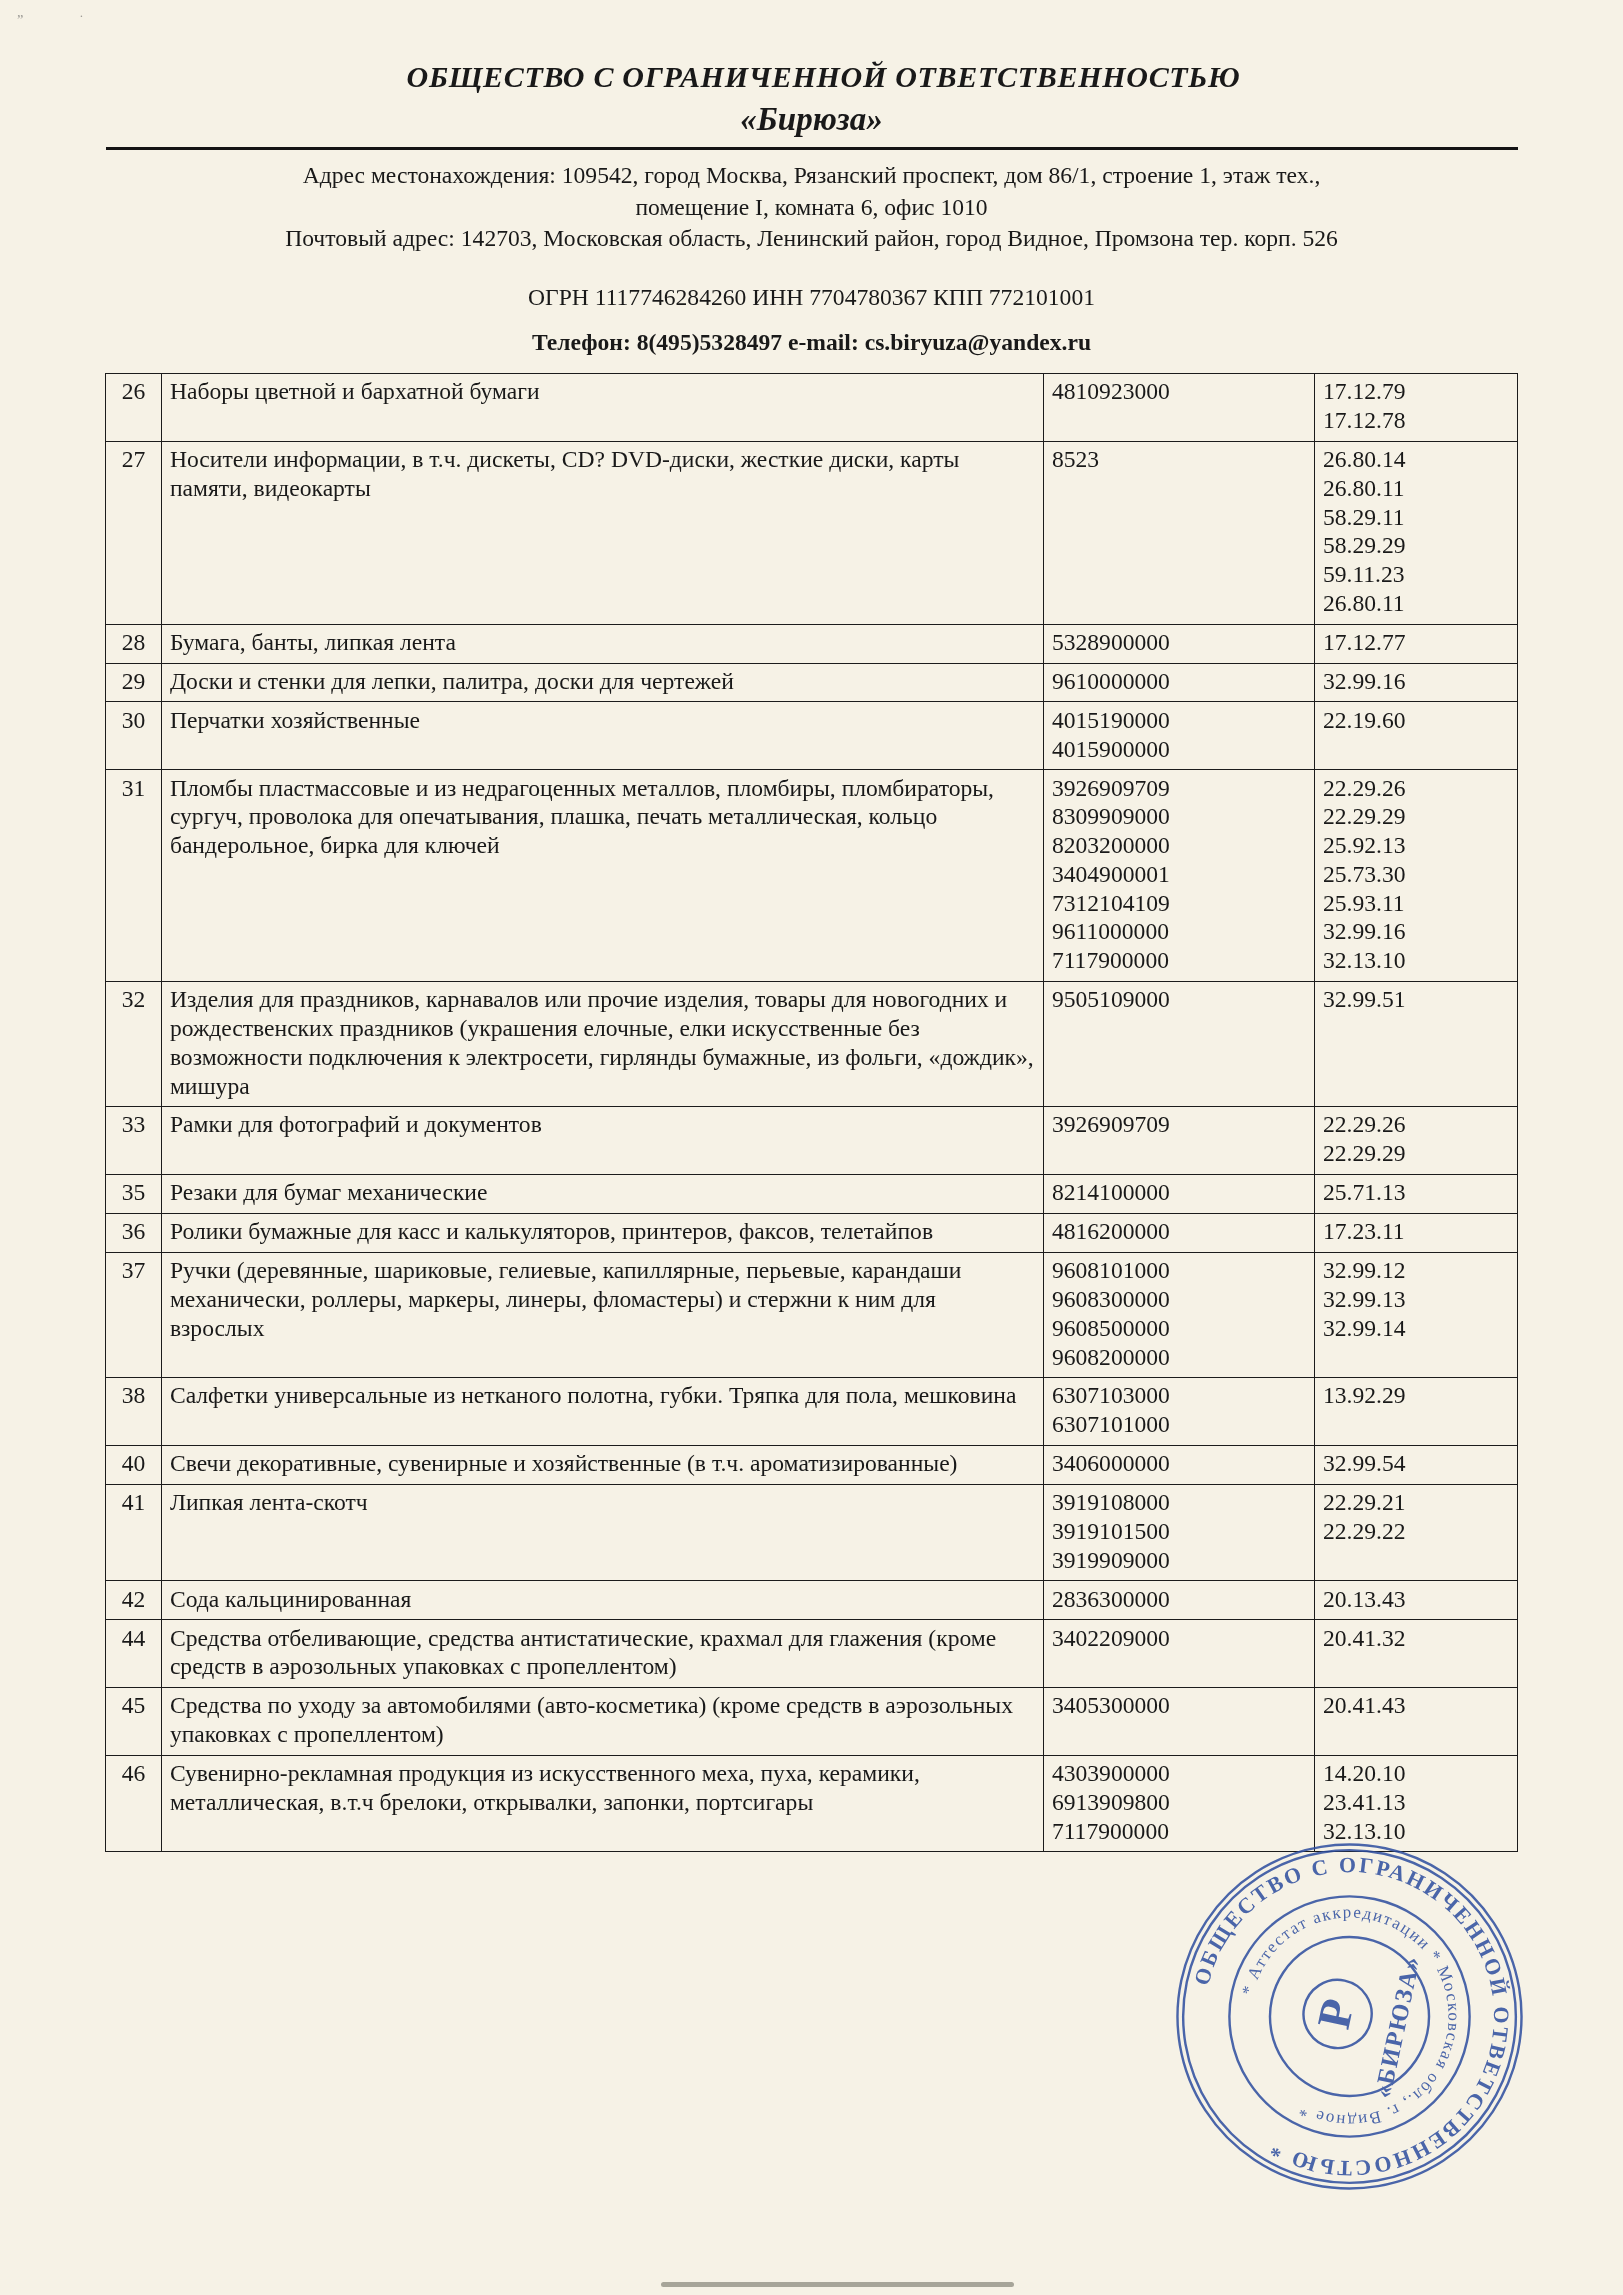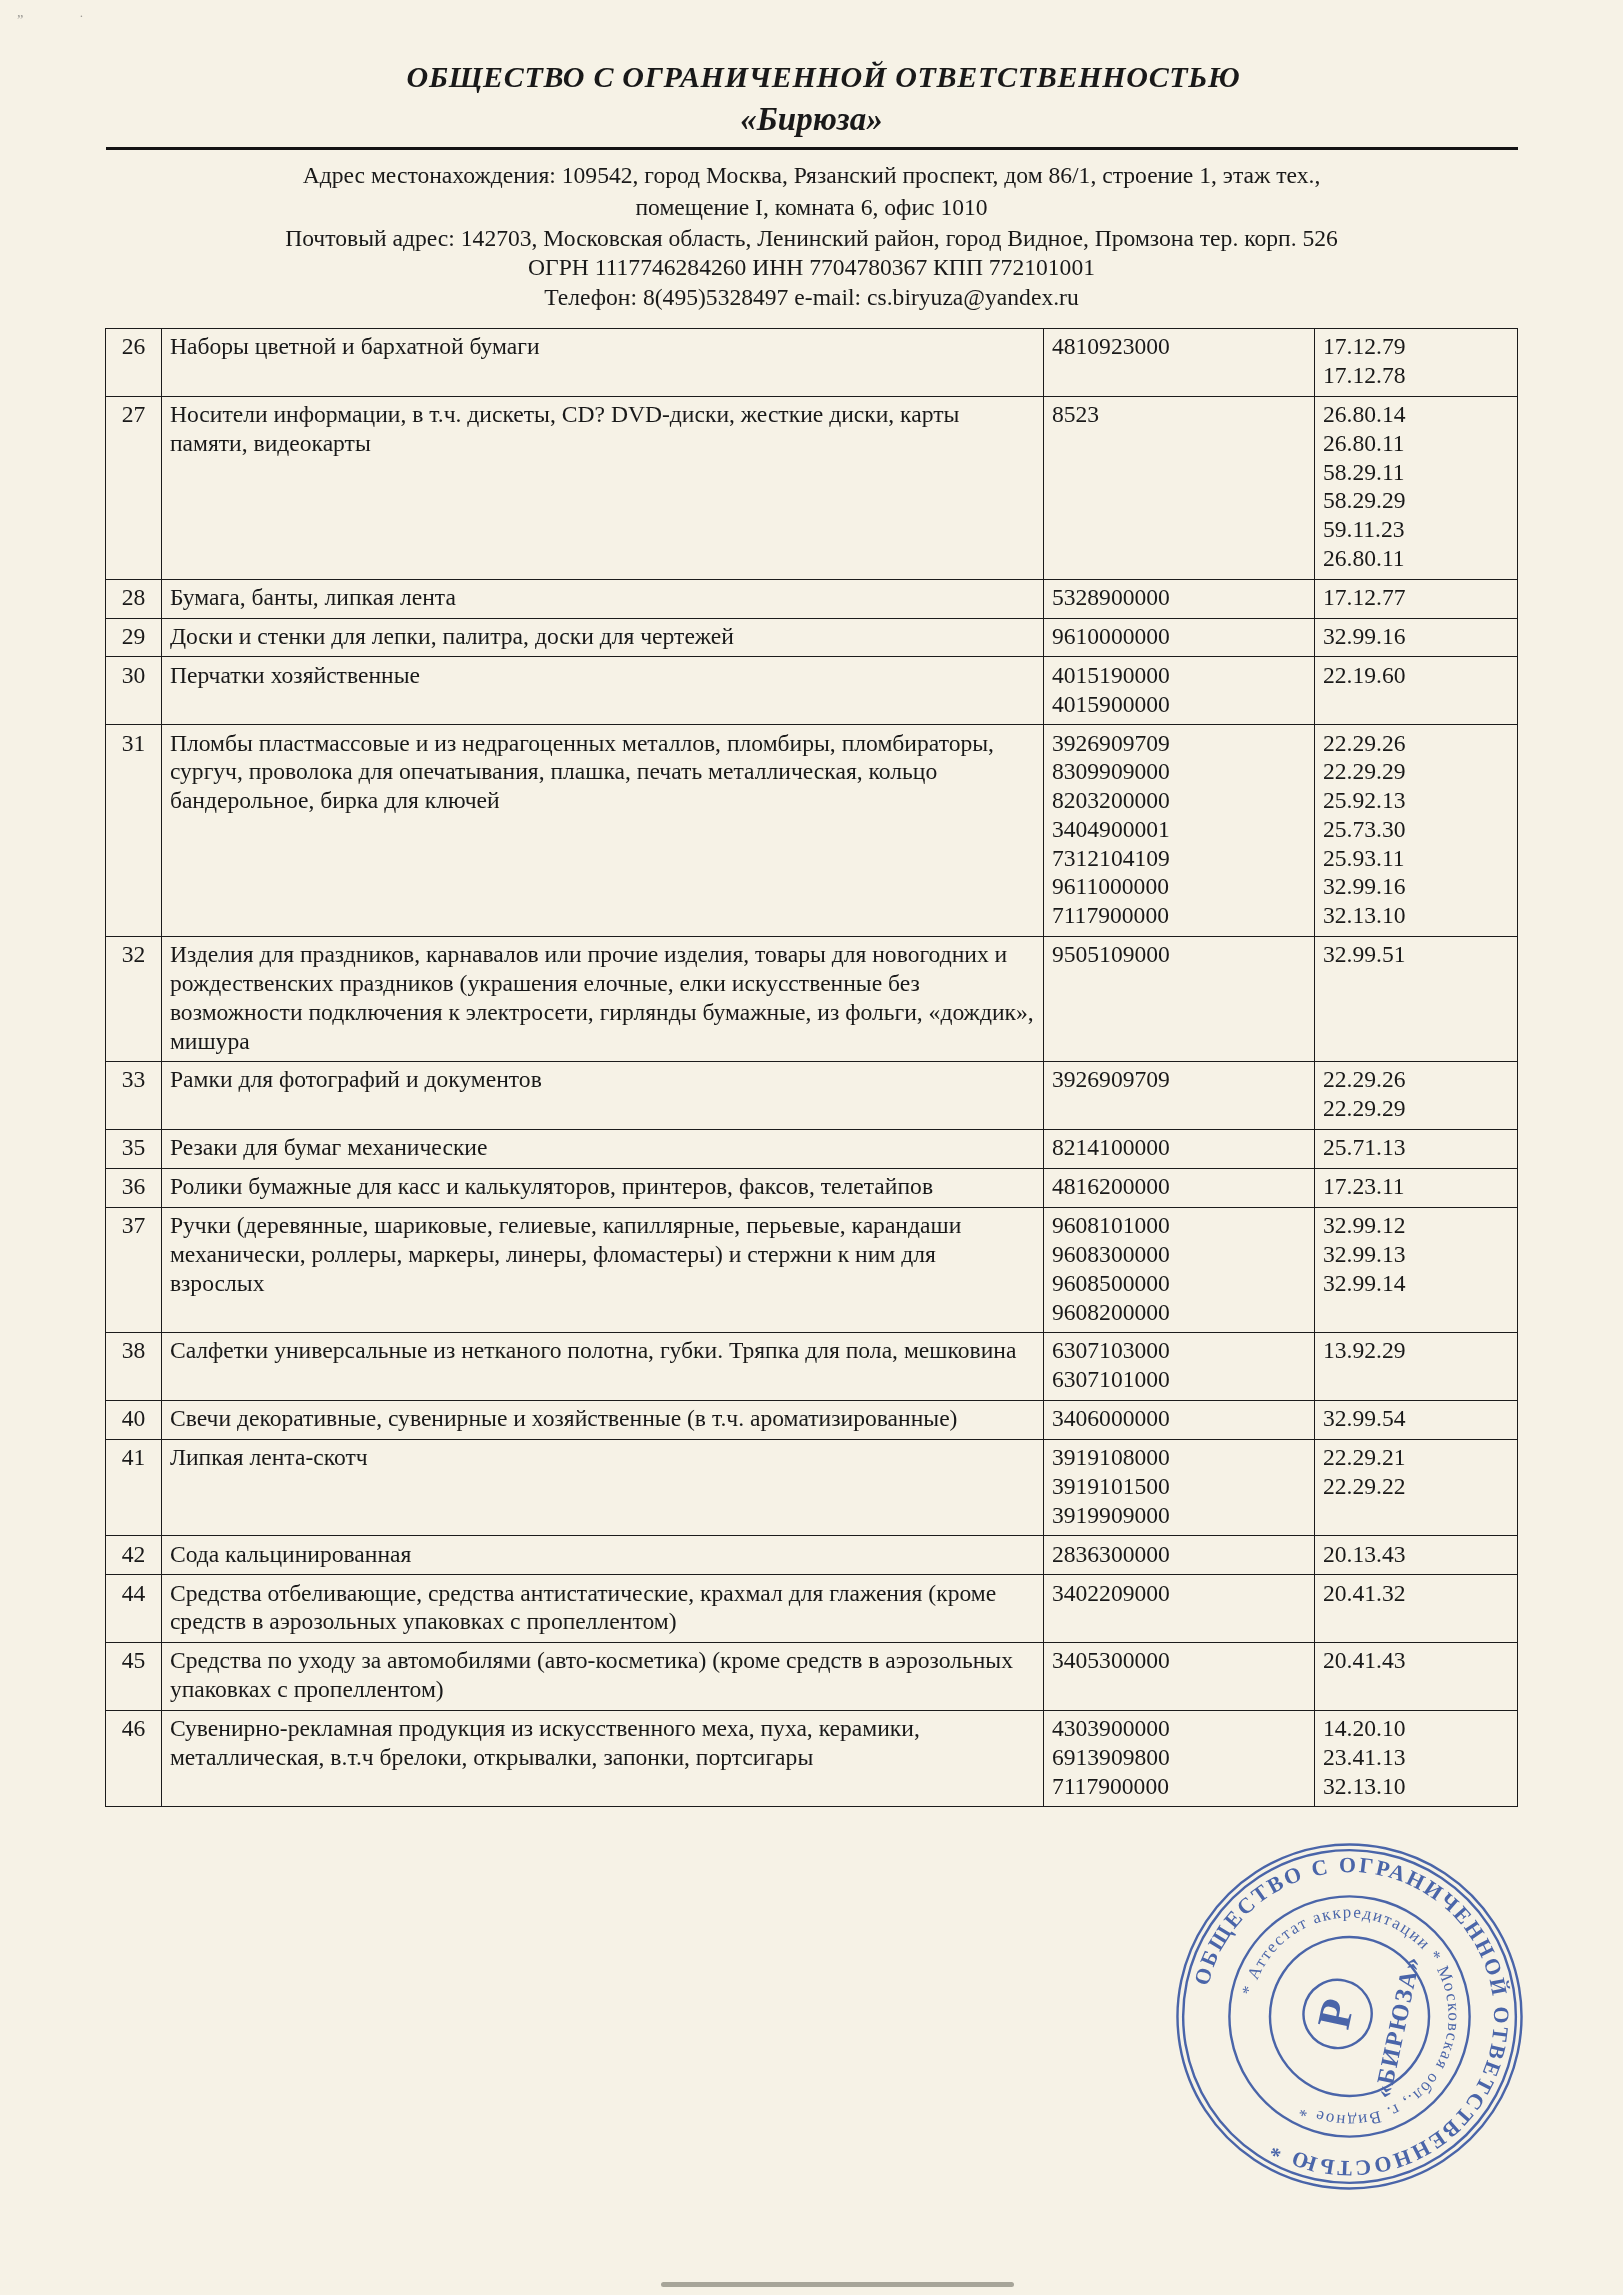--- a/index.html
+++ b/index.html
@@ -35,7 +35,7 @@
     width:1412px; height:3.3px; background:#141414; margin:9.2px auto 10.5px;
   }
   .addr-line { font-size:23.6px; line-height:1.32; }
-  .reg-line  { font-size:23.6px; }
+  .reg-line  { font-size:23.6px; margin-top:30px; }
   .contact-line { font-size:23.6px; margin-top:3px; }
 
   table.products {

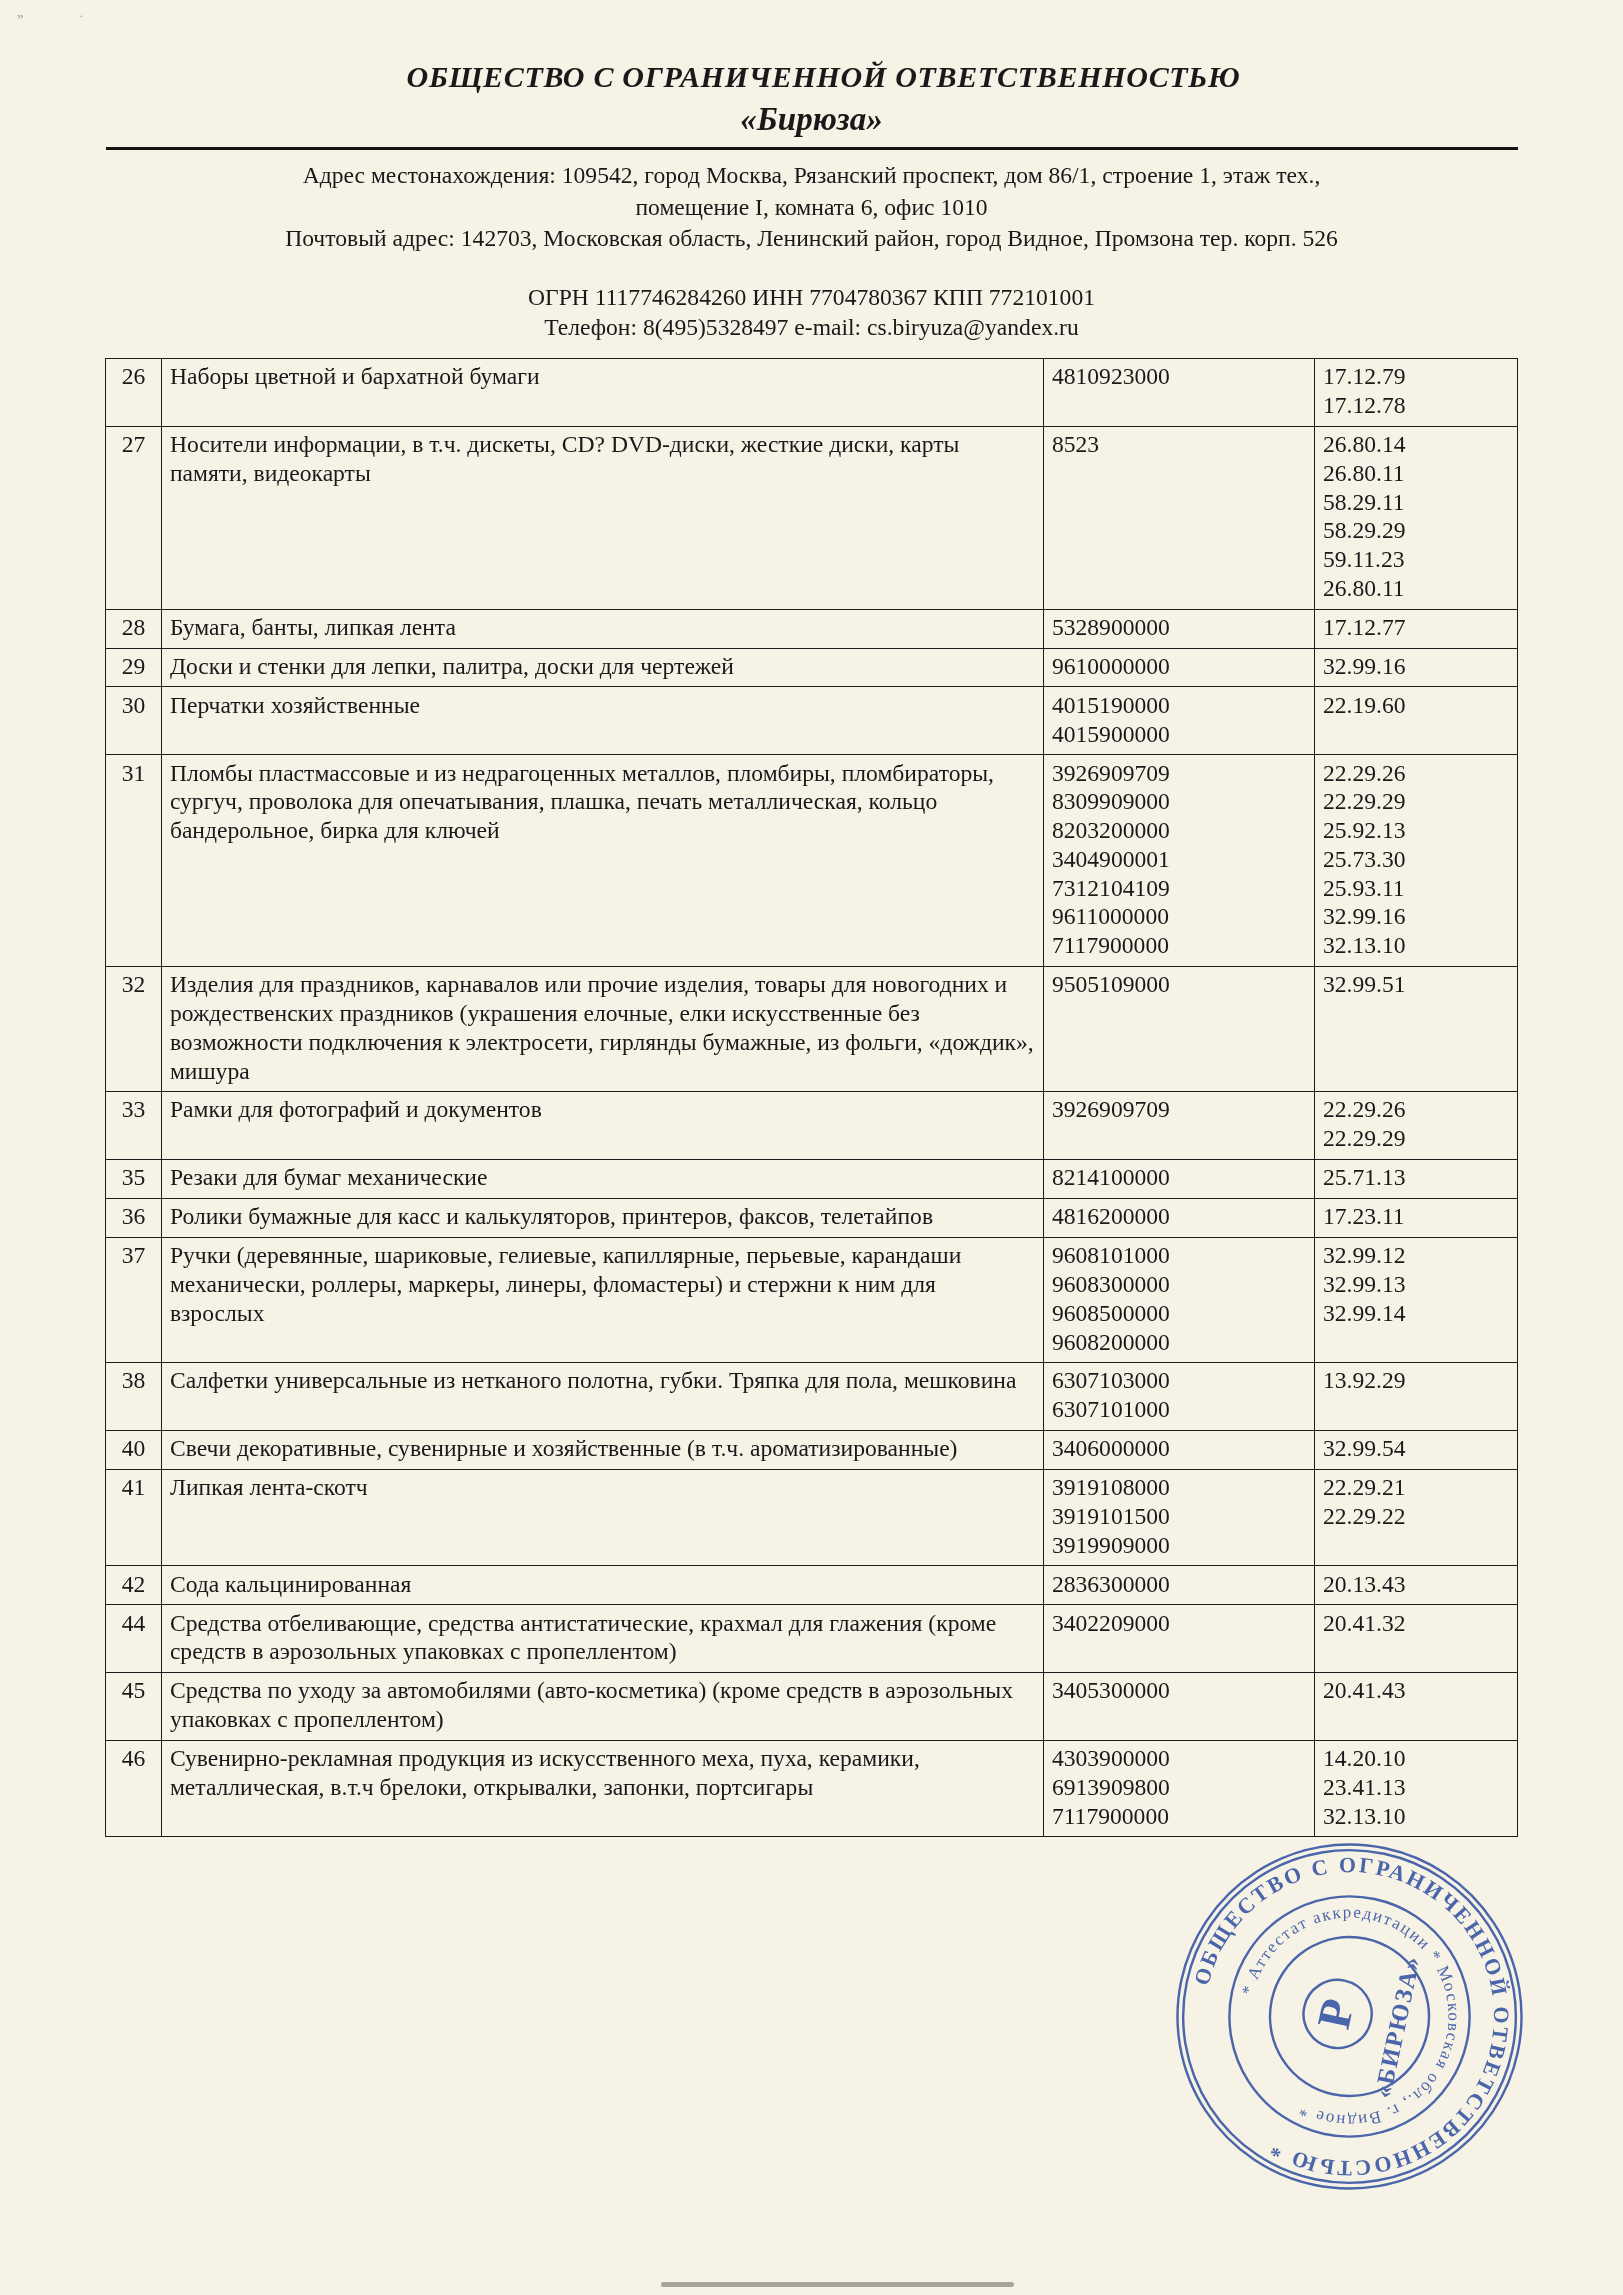--- a/index.html
+++ b/index.html
@@ -36,7 +36,7 @@
   }
   .addr-line { font-size:23.6px; line-height:1.32; }
   .reg-line  { font-size:23.6px; margin-top:30px; }
-  .contact-line { font-size:23.6px; margin-top:3px; }
+  .contact-line { font-size:23.6px; margin-top:18px;font-weight:bold; }
 
   table.products {
     border-collapse:collapse;

